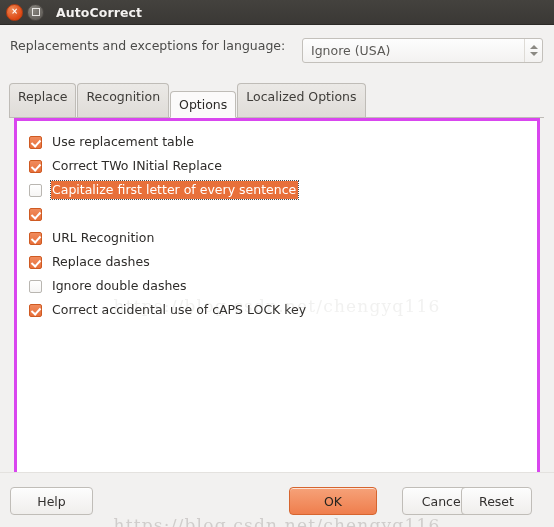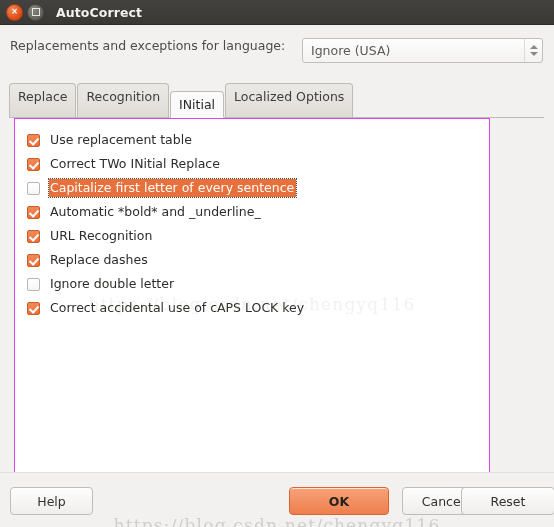--- a/index.html
+++ b/index.html
@@ -341,7 +341,7 @@
     <div class="tabbar">
       <div class="tab">Replace</div>
       <div class="tab">Recognition</div>
-      <div class="tab active">INitial</div>
+      <div class="tab active">Options</div>
       <div class="tab">Localized Options</div>
     </div>
 

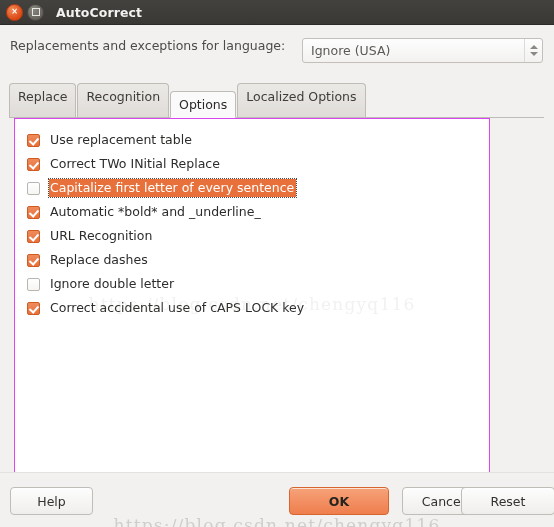--- a/index.html
+++ b/index.html
@@ -183,10 +183,10 @@
     position: absolute;
     left: 14px;
     top: 93px;
-    width: 476px;
+    width: 526px;
     height: 377px;
     background: #ffffff;
-    border: 1px solid #d946ef;
+    border: 3px solid #d946ef;
     box-sizing: border-box;
     box-shadow: 0 1px 0 rgba(255,255,255,0.9);
     overflow: hidden;

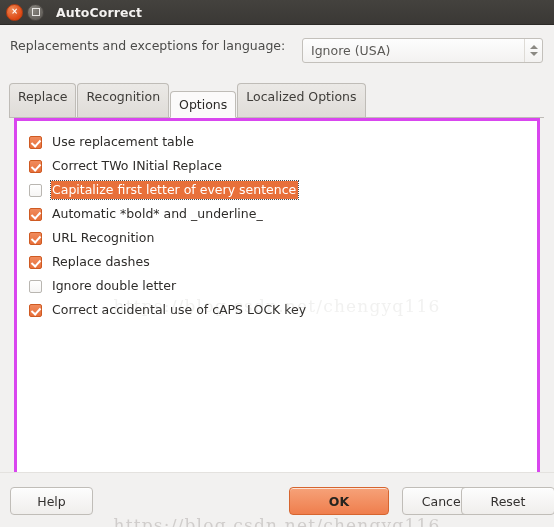--- a/index.html
+++ b/index.html
@@ -365,7 +365,6 @@
 
         <div class="opt-row">
           <span class="cb on"></span>
-          <span class="opt-label">Automatic *bold* and _underline_</span>
         </div>
 
         <div class="opt-row">

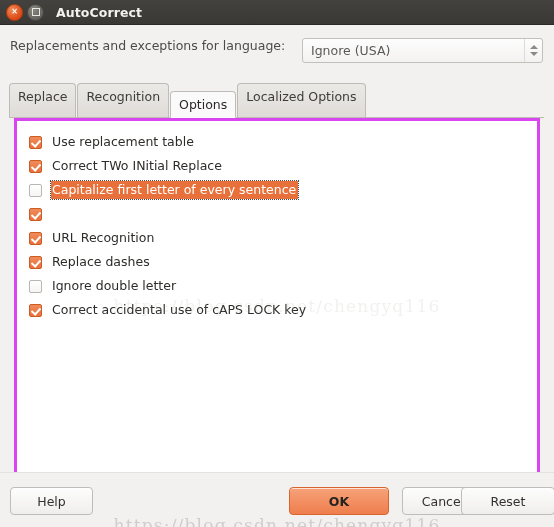--- a/index.html
+++ b/index.html
@@ -379,7 +379,7 @@
 
         <div class="opt-row">
           <span class="cb off"></span>
-          <span class="opt-label">Ignore double letter</span>
+          <span class="opt-label">Ignore double dashes</span>
         </div>
 
         <div class="opt-row">

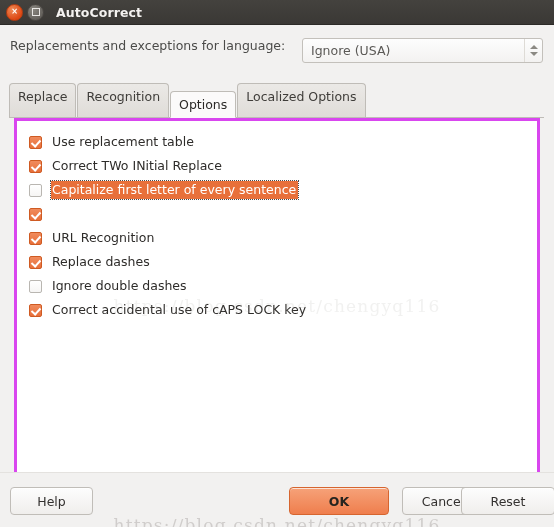--- a/index.html
+++ b/index.html
@@ -303,11 +303,11 @@
   }
   .btn-help { left: 10px; width: 83px; }
   .btn-ok {
-    left: 289px; width: 100px;
+    left: 289px; width: 88px;
     background: linear-gradient(to bottom, #f6a279 0%, #ef7e4d 100%);
     border: 1px solid #d6652f;
     color: #26241f;
-    font-weight: bold;
+    font-weight: normal;
   }
   .btn-cancel { left: 402px; width: 82px; }
   .btn-reset { left: 461px; width: 94px; }

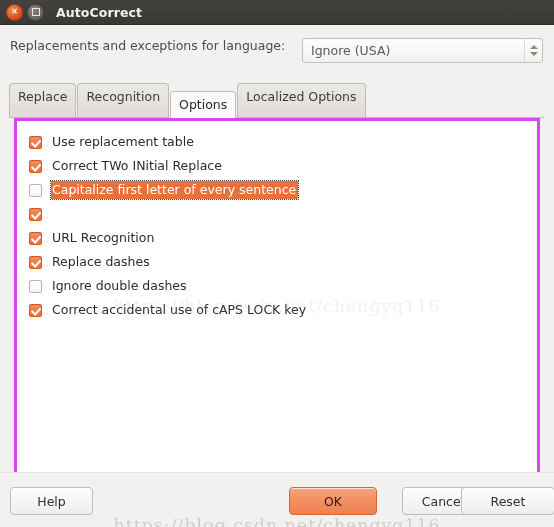--- a/index.html
+++ b/index.html
@@ -310,7 +310,7 @@
     font-weight: normal;
   }
   .btn-cancel { left: 402px; width: 82px; }
-  .btn-reset { left: 461px; width: 94px; }
+  .btn-reset { left: 461px; width: 71px; }
 </style>
 </head>
 <body>

